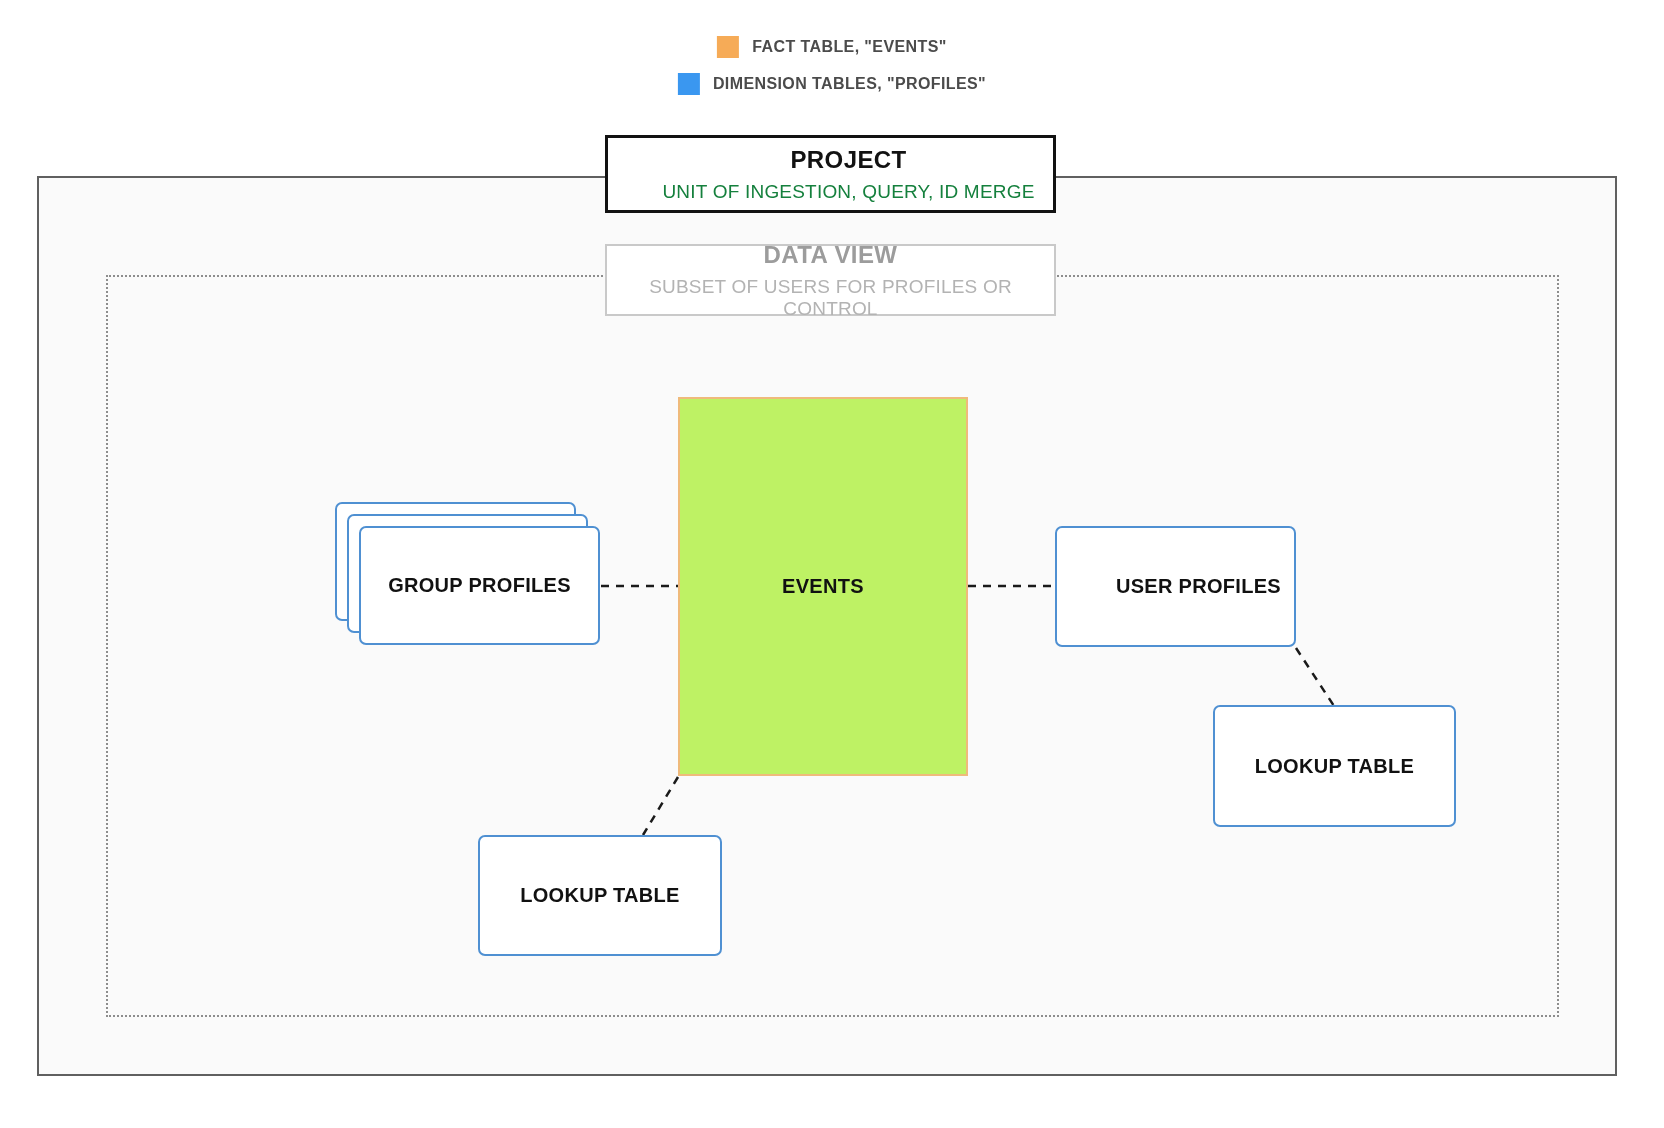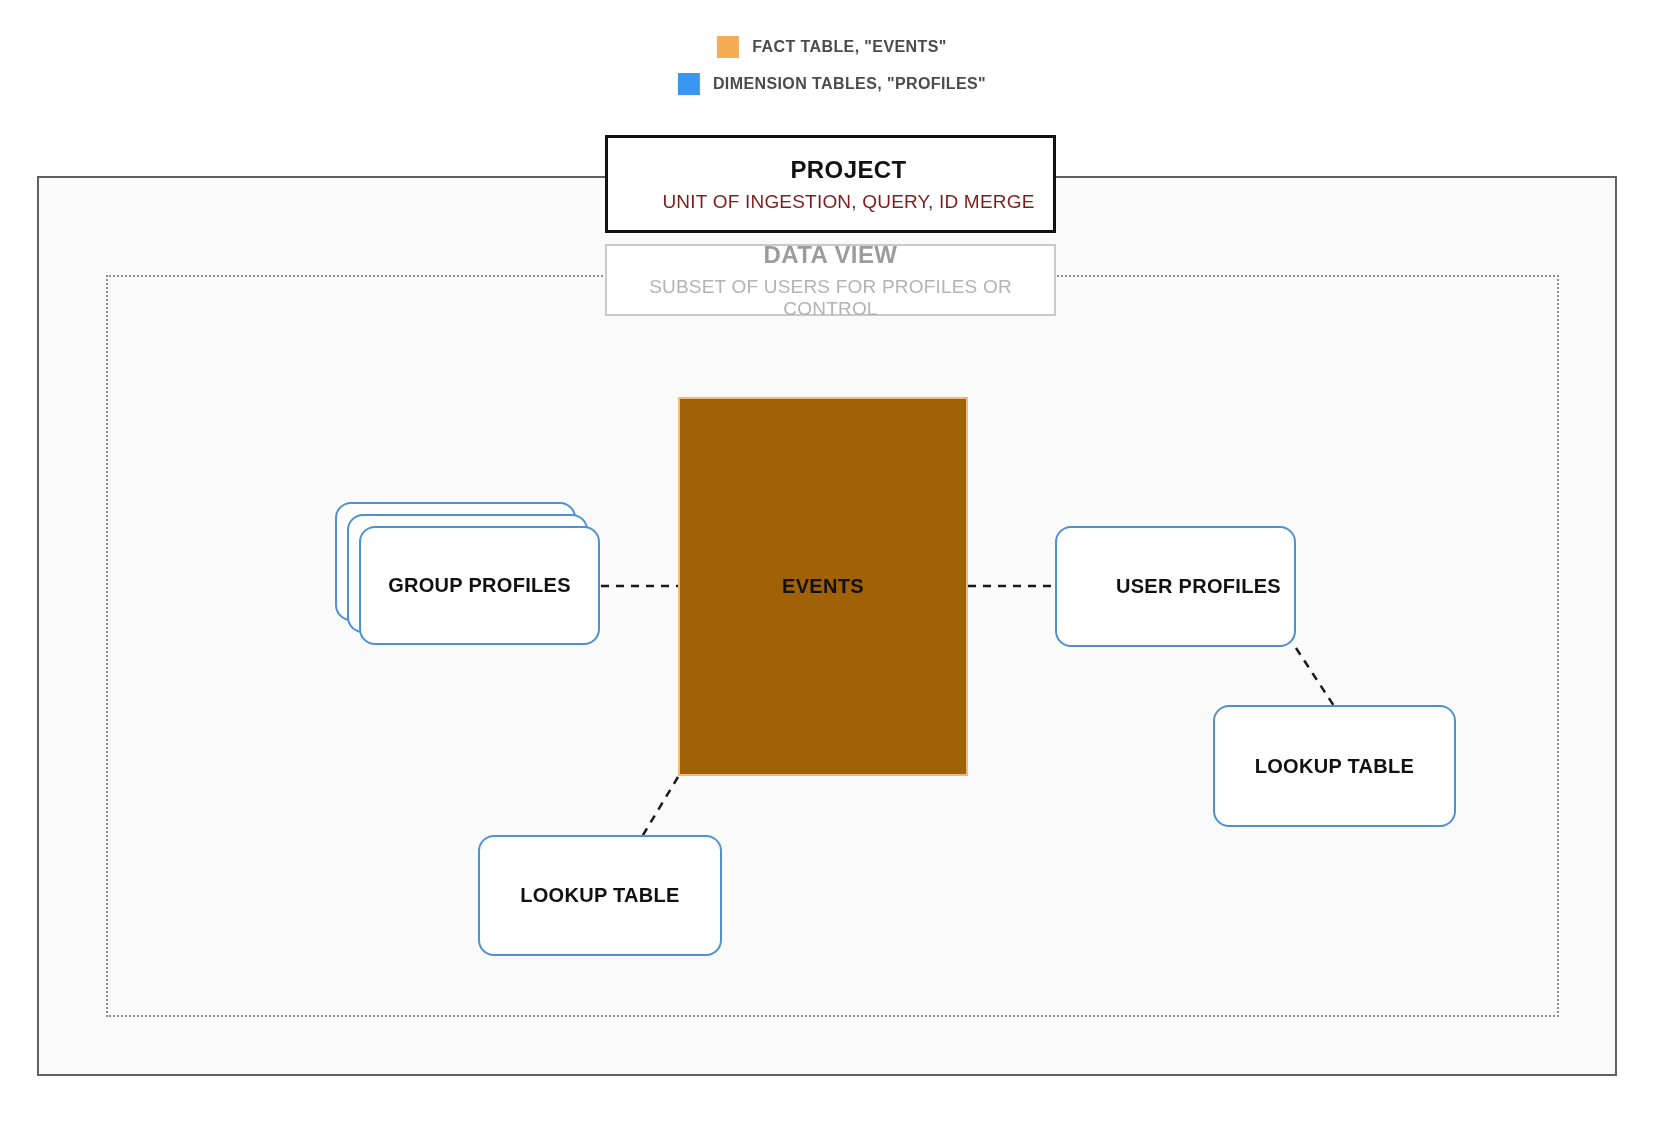--- a/index.html
+++ b/index.html
@@ -40,7 +40,7 @@
     display: flex; flex-direction: column; align-items: center; justify-content: center;
     gap: 7px; text-align: center;
   }
-  .project-box { top: 135px; height: 98px; border: 3px solid #121212; padding-left: 36px; }
+  .project-box { top: 135px; height: 78px; border: 3px solid #121212; padding-left: 36px; }
   .project-box .box-title { font-size: 24px; font-weight: 700; color: #121212; letter-spacing: 0.4px; }
   .project-box .box-subtitle { font-size: 19px; font-weight: 400; color: #7f1d1d; letter-spacing: 0.2px; }
   .dataview-box { top: 244px; height: 72px; border: 2px solid #c9c9c9; }

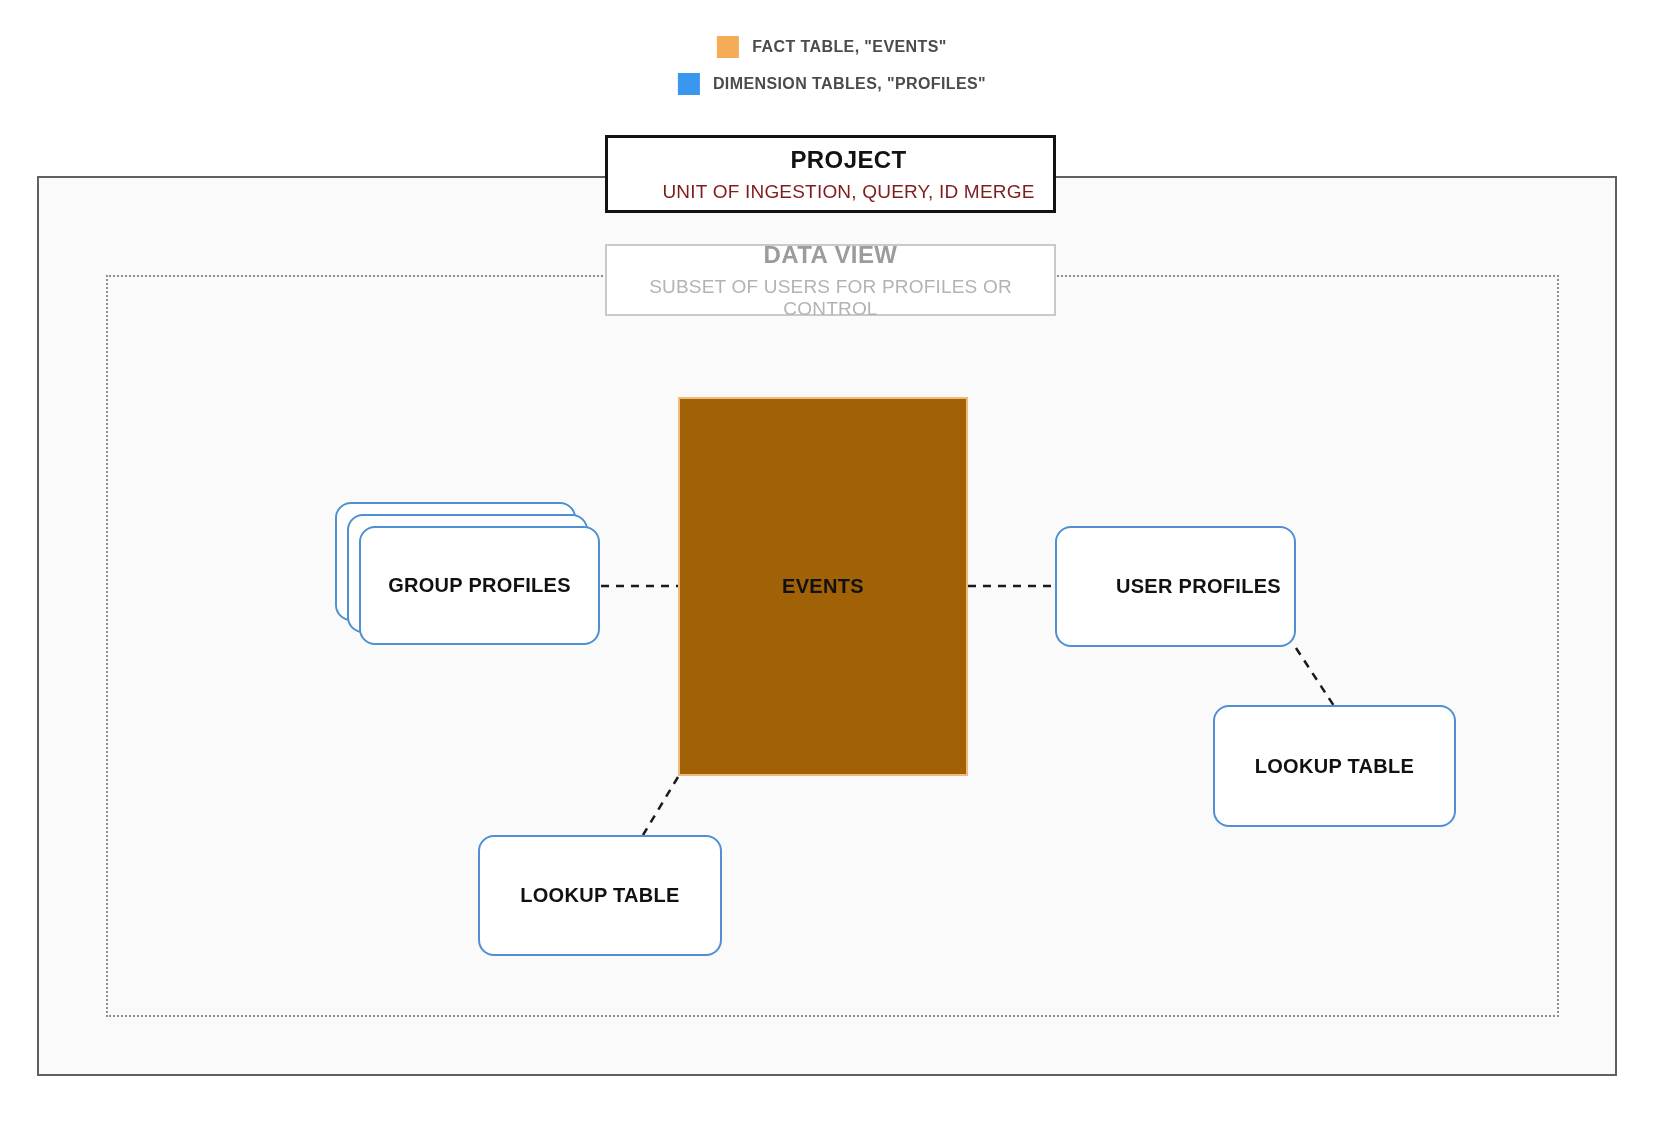--- a/index.html
+++ b/index.html
@@ -42,7 +42,7 @@
   }
   .project-box { top: 135px; height: 78px; border: 3px solid #121212; padding-left: 36px; }
   .project-box .box-title { font-size: 24px; font-weight: 700; color: #121212; letter-spacing: 0.4px; }
-  .project-box .box-subtitle { font-size: 19px; font-weight: 400; color: #7f1d1d; letter-spacing: 0.2px; }
+  .project-box .box-subtitle { font-size: 19px; font-weight: 400; color: #15803d; letter-spacing: 0.2px; }
   .dataview-box { top: 244px; height: 72px; border: 2px solid #c9c9c9; }
   .dataview-box .box-title { font-size: 24px; font-weight: 700; color: #9c9c9c; letter-spacing: 0.4px; }
   .dataview-box .box-subtitle { font-size: 19px; font-weight: 400; color: #b3b3b3; letter-spacing: 0.2px; }

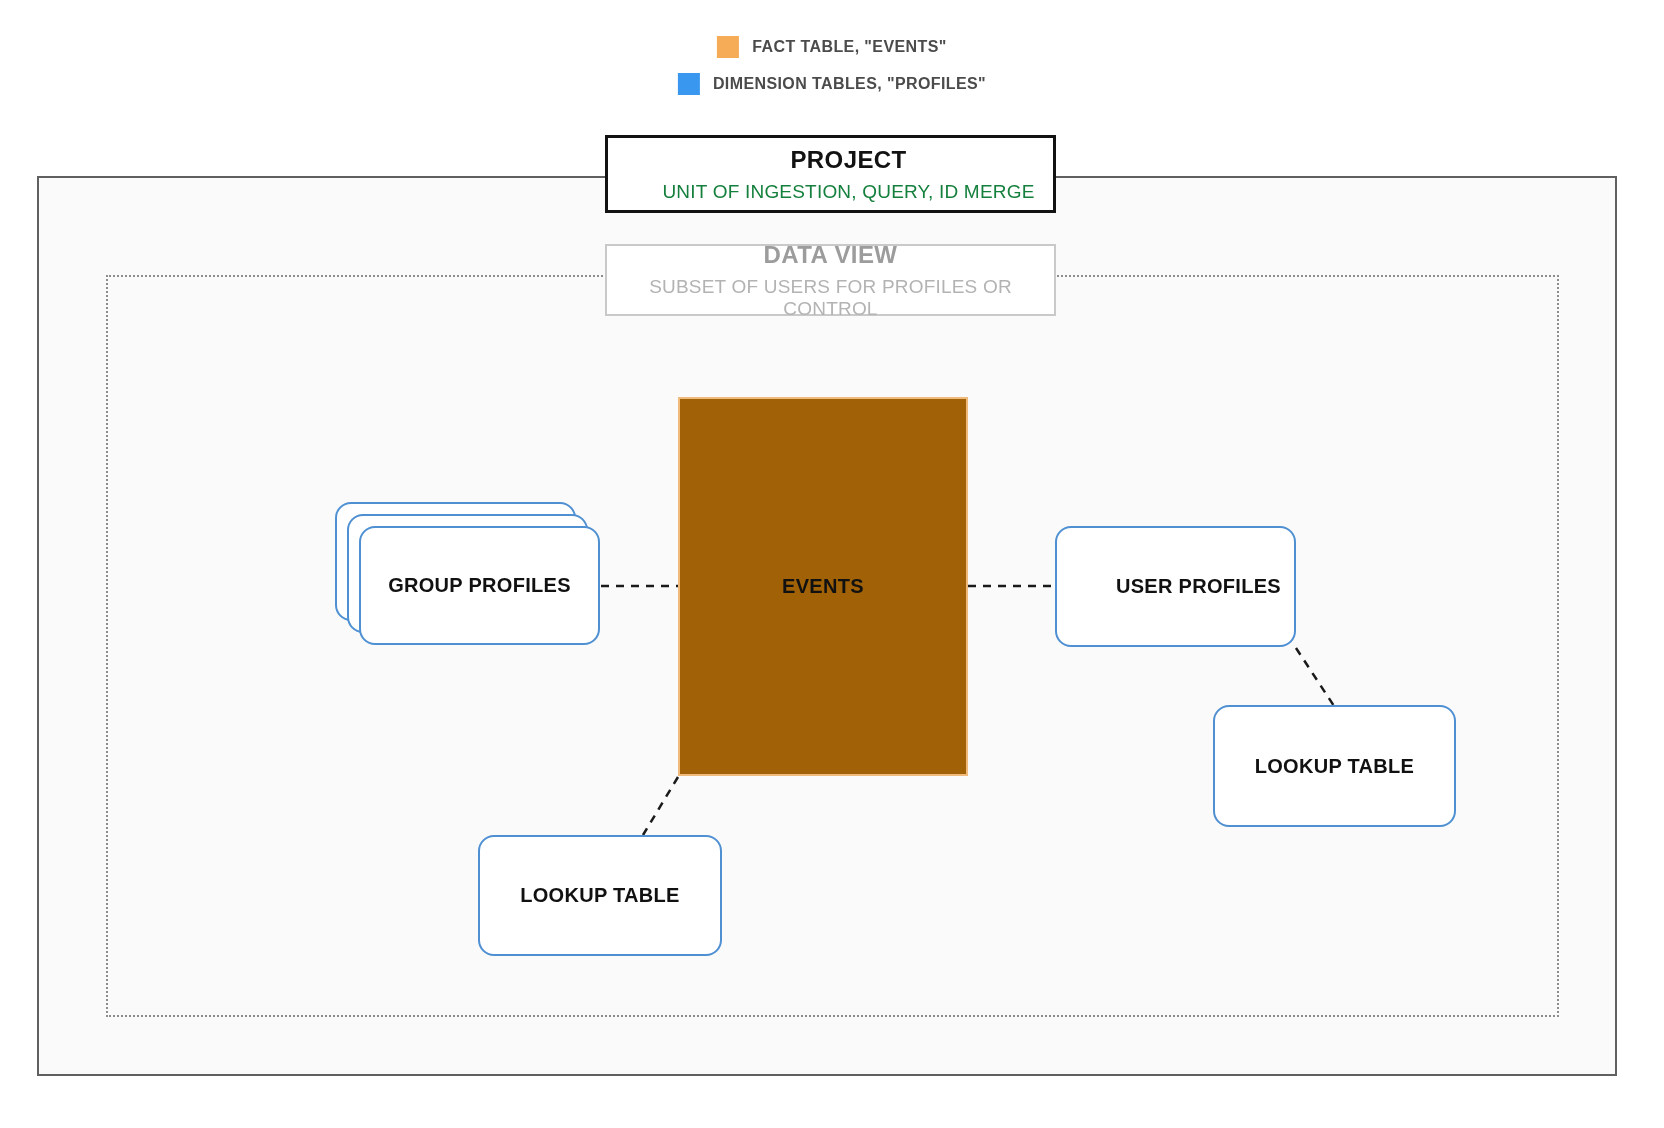--- a/index.html
+++ b/index.html
@@ -60,7 +60,7 @@
   }
 
   .blue-card {
-    border: 2.5px solid #4f90d2; border-radius: 16px; background: #ffffff;
+    border: 2.5px solid #4f90d2; border-radius: 7px; background: #ffffff;
     display: flex; align-items: center; justify-content: center;
   }
 

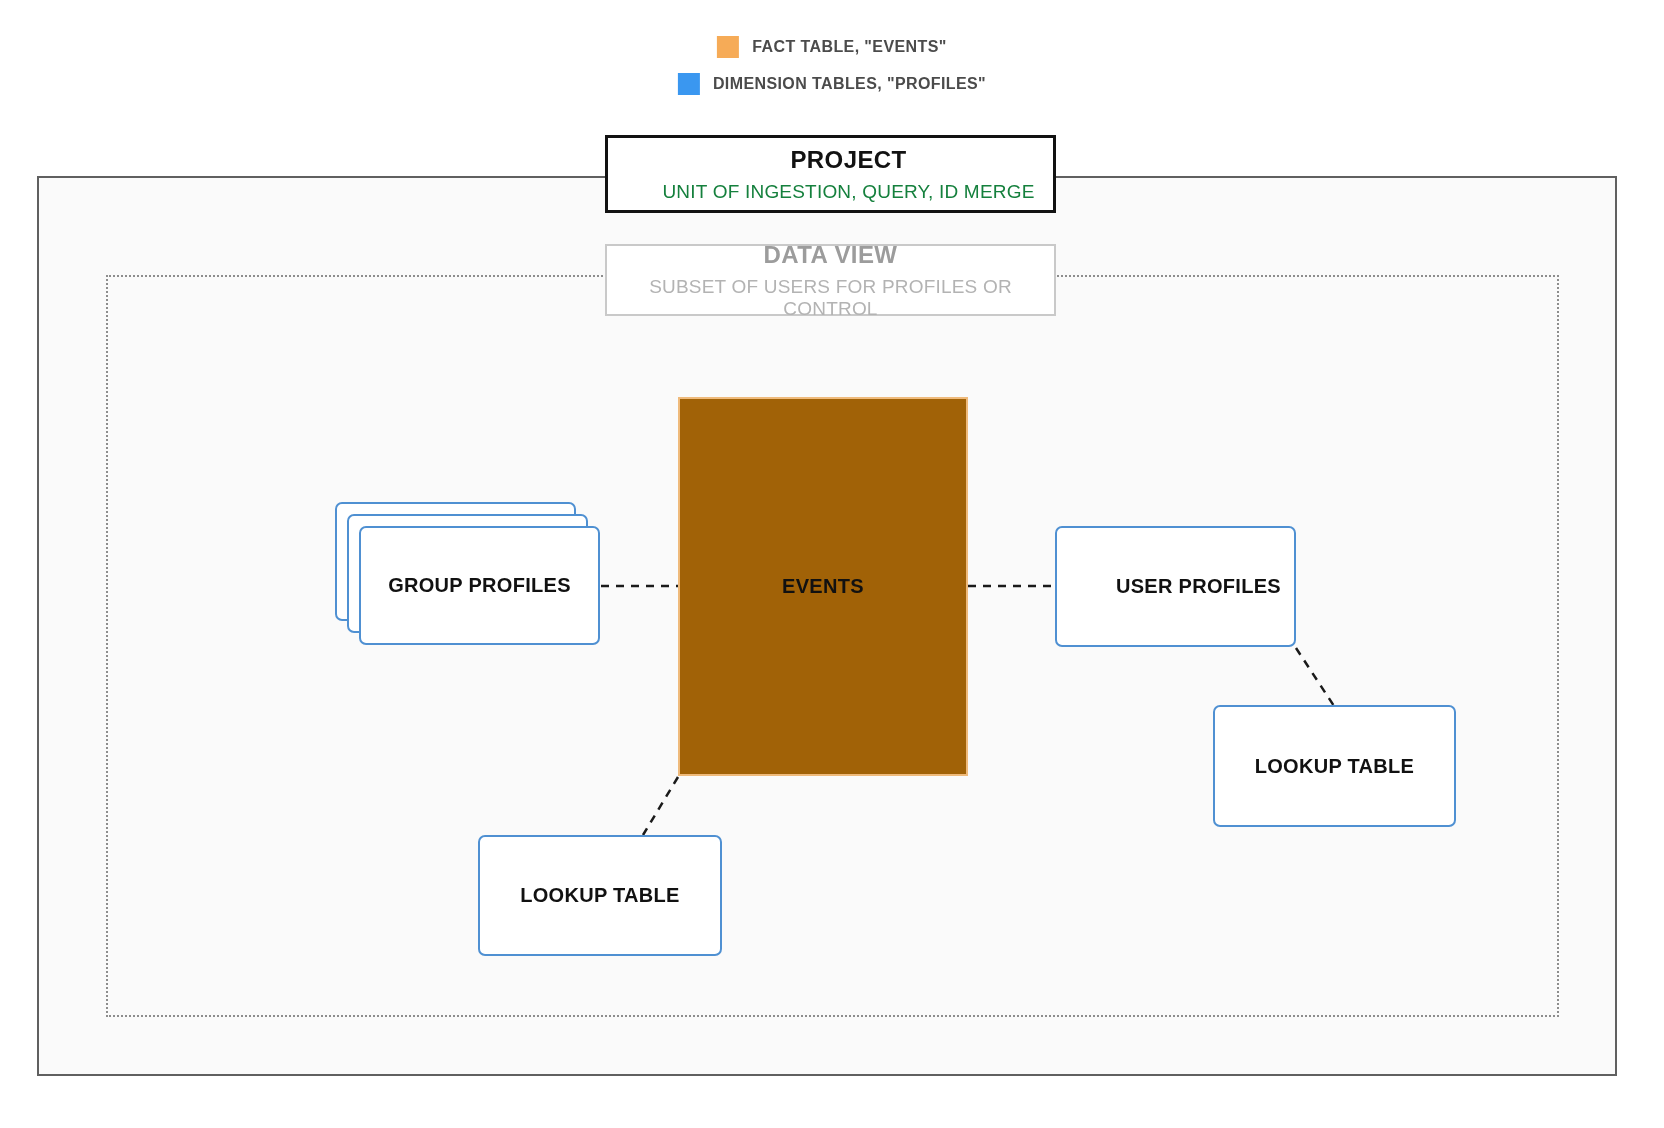--- a/index.html
+++ b/index.html
@@ -55,7 +55,7 @@
 
   .events-box {
     position: absolute; left: 678px; top: 397px; width: 290px; height: 379px;
-    border: 2px solid #efba7b; background: #a16207; z-index: 4;
+    border: 2px solid #efba7b; background: #bef264; z-index: 4;
     display: flex; align-items: center; justify-content: center;
   }
 

